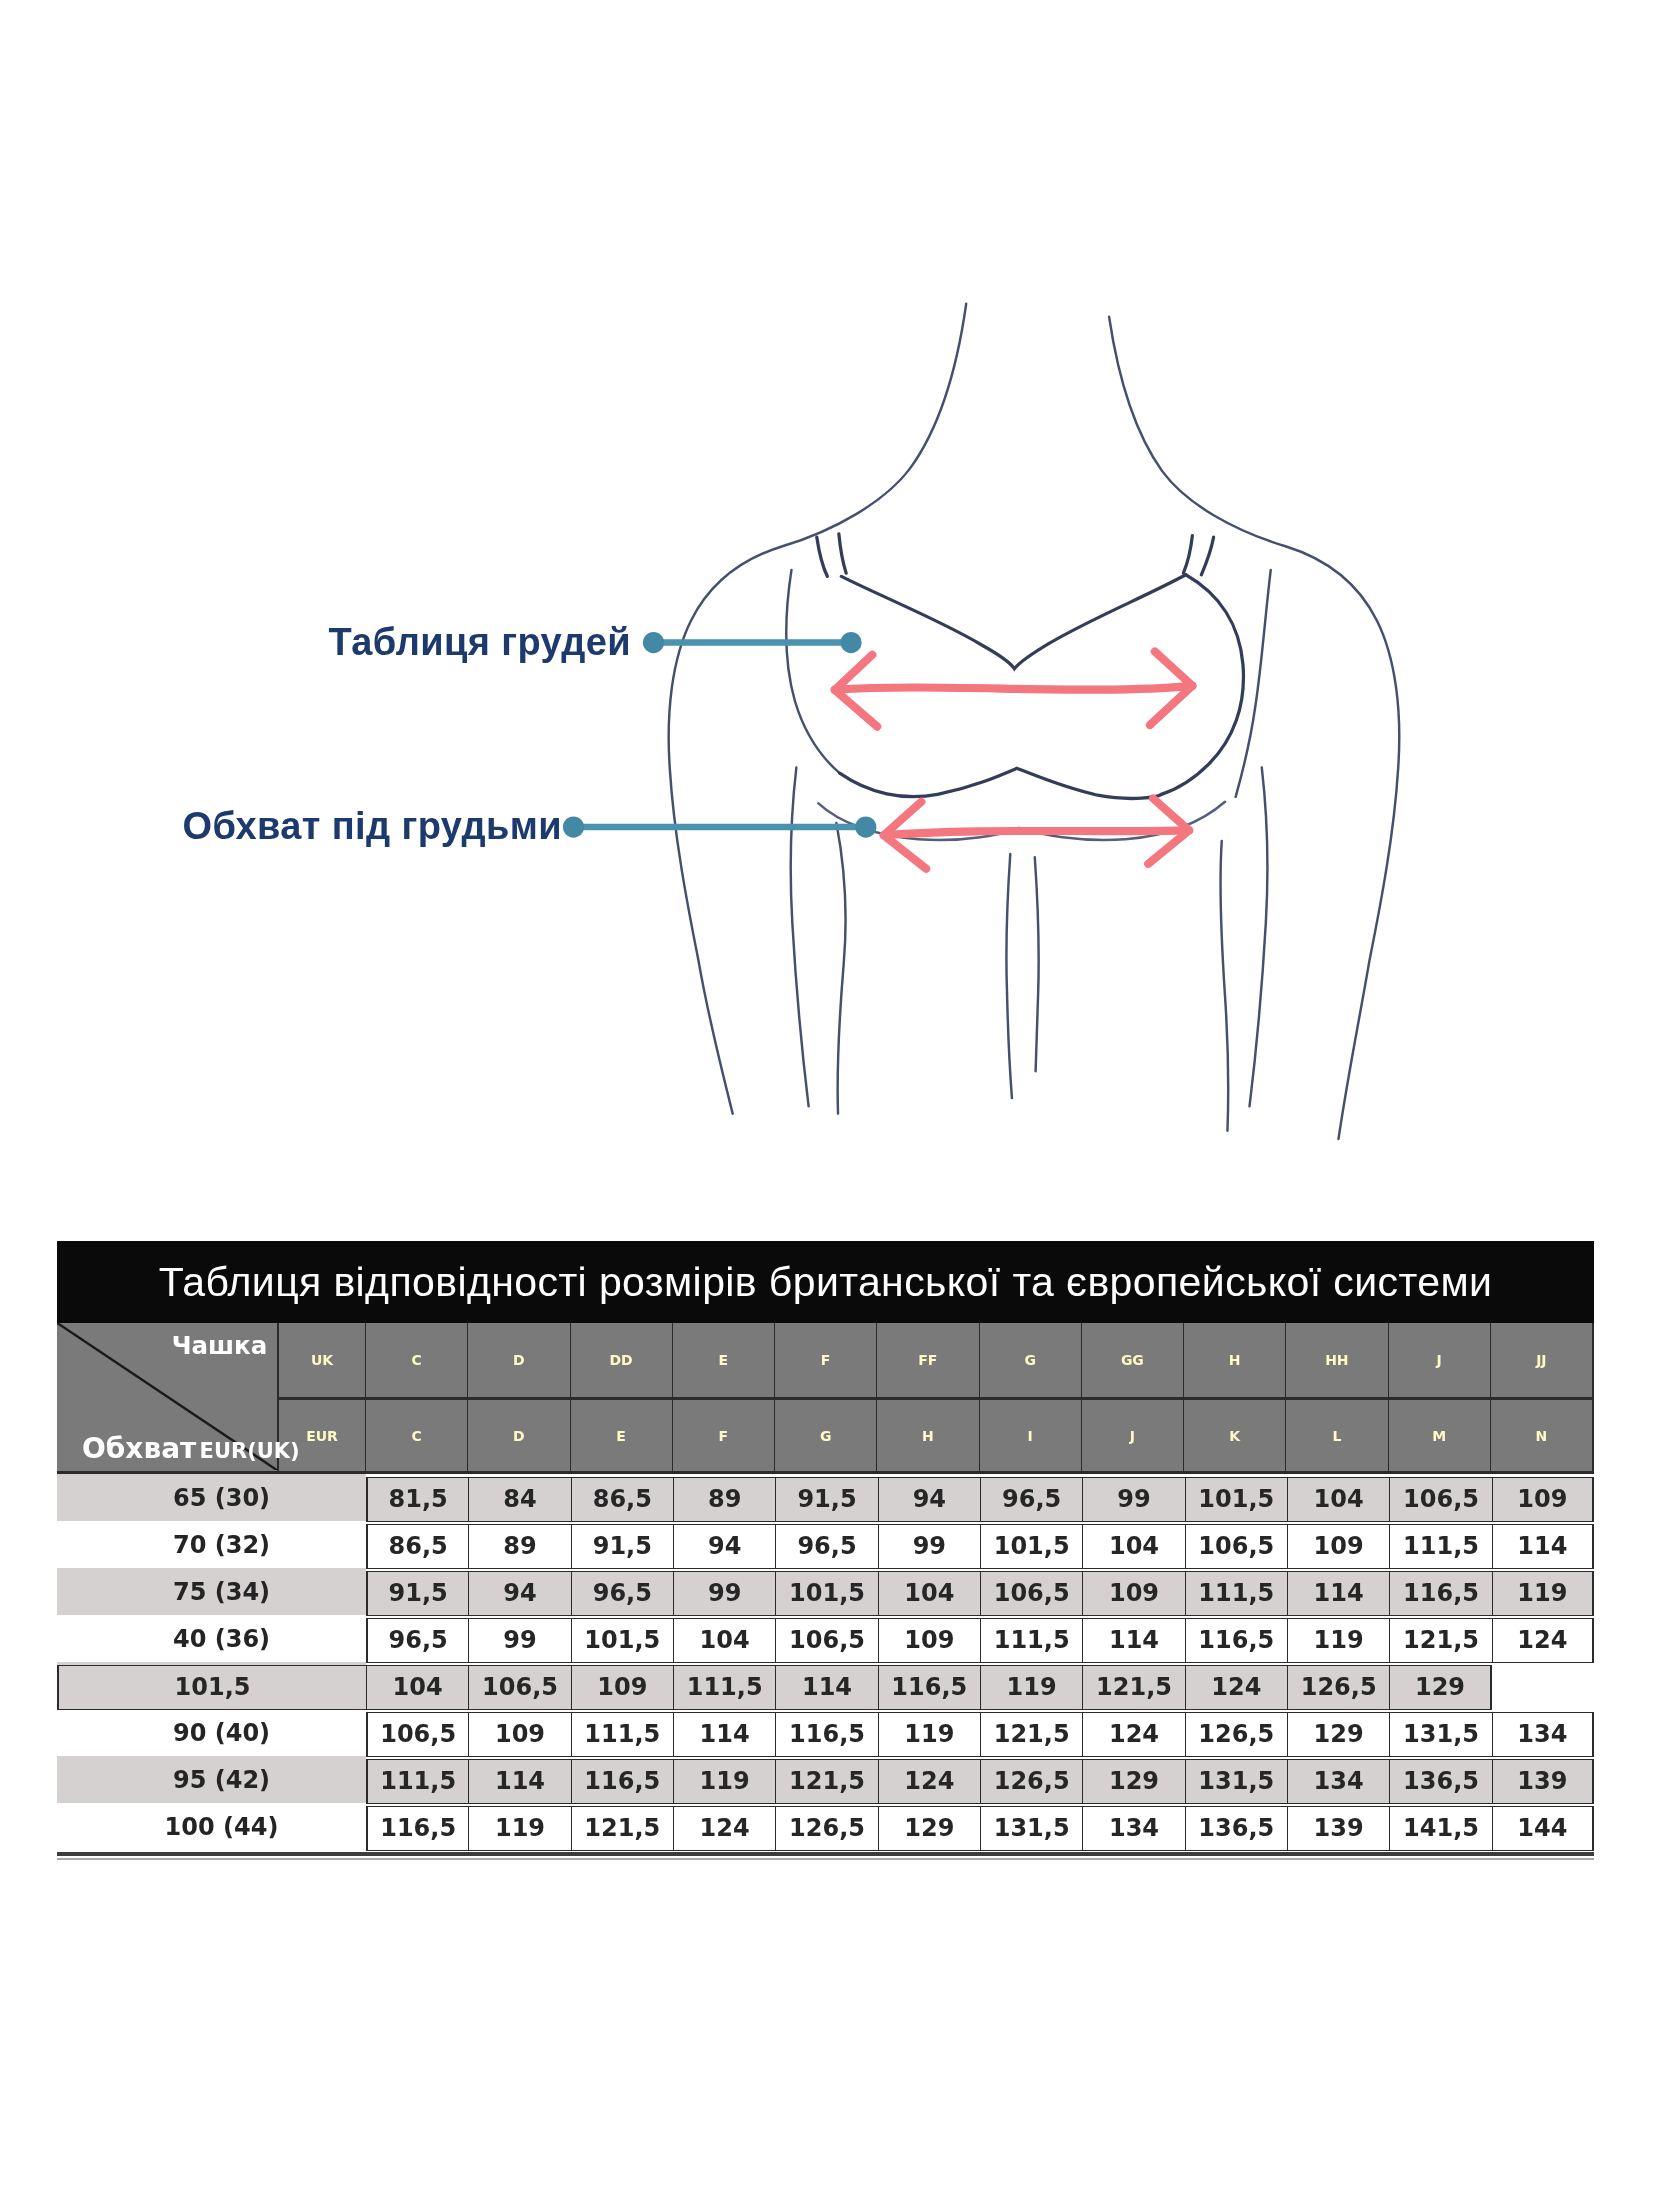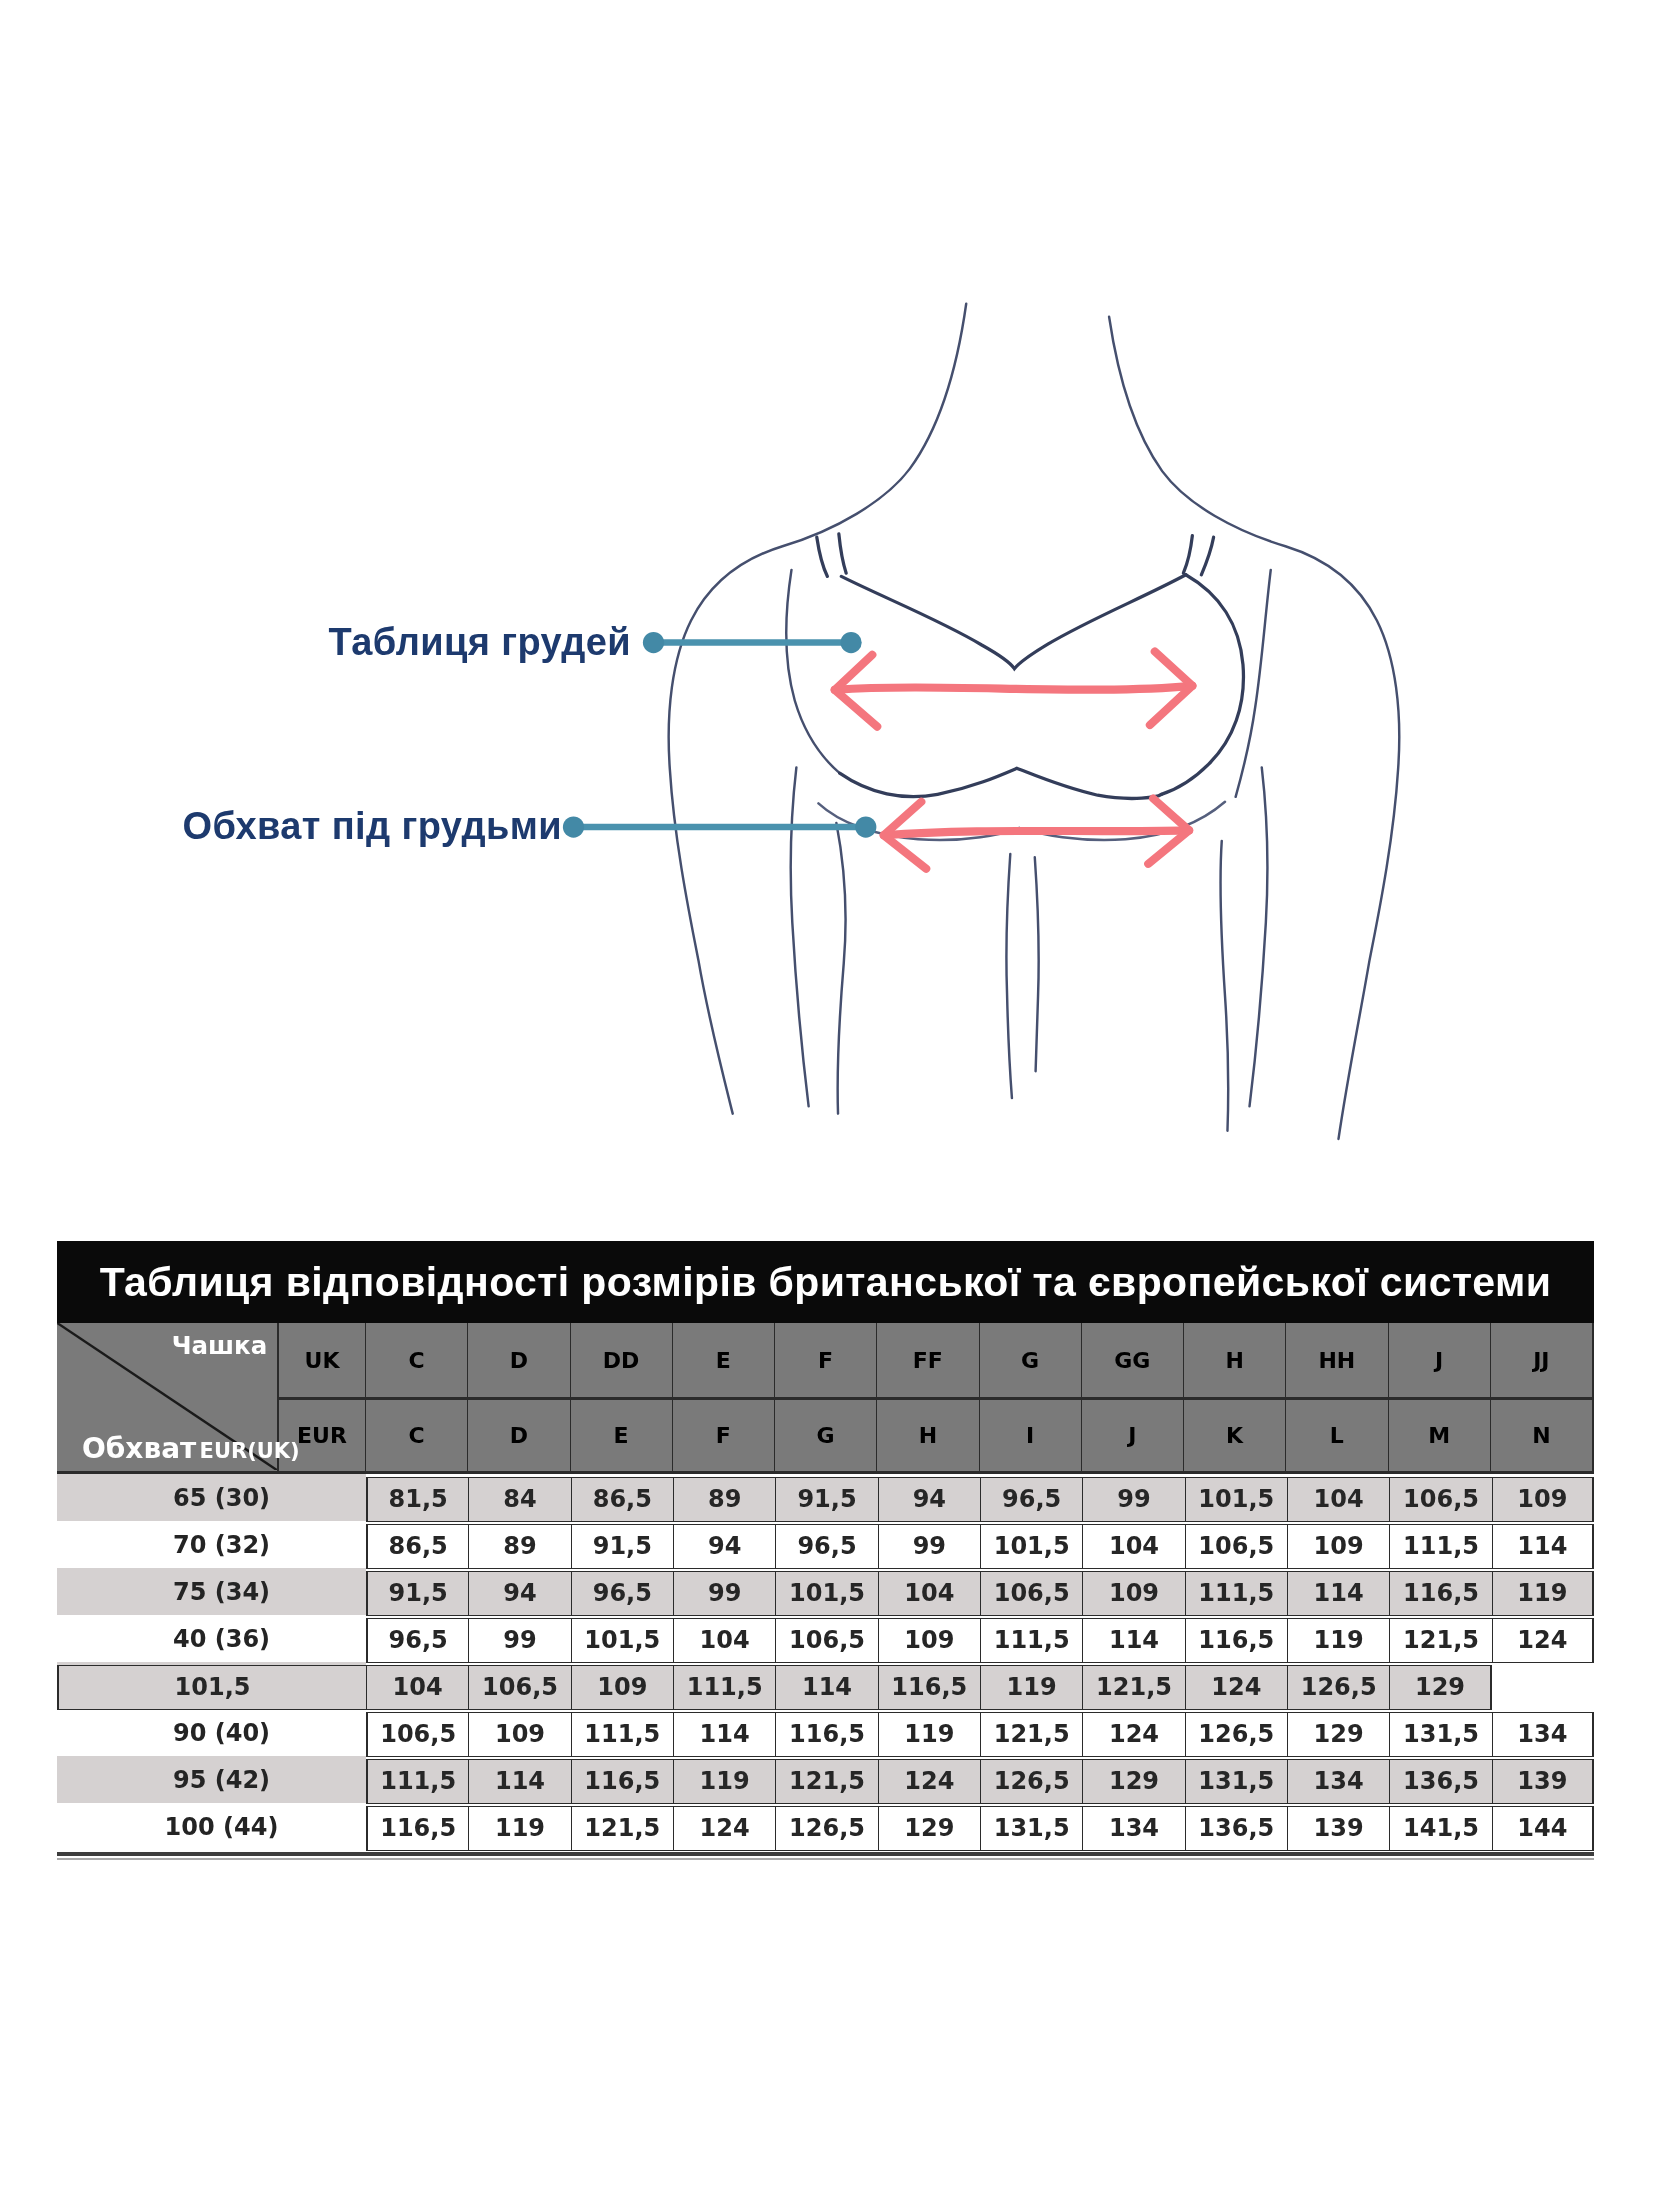--- a/index.html
+++ b/index.html
@@ -29,7 +29,7 @@
   .size-table{position:absolute;left:57px;top:1241px;width:1537px;}
   .title-bar{height:82px;background:var(--title-bg);color:#fff;
              display:flex;align-items:center;justify-content:center;
-             font-size:41px;font-weight:700;letter-spacing:0.4px;white-space:nowrap;}
+             font-size:41px;font-weight:400;letter-spacing:0.4px;white-space:nowrap;}
   .header-grid{display:grid;grid-template-columns:222px 87px repeat(12,1fr);
                grid-template-rows:77px 74px;background:var(--header-bg);
                border-right:1.6px solid var(--border-dark);}

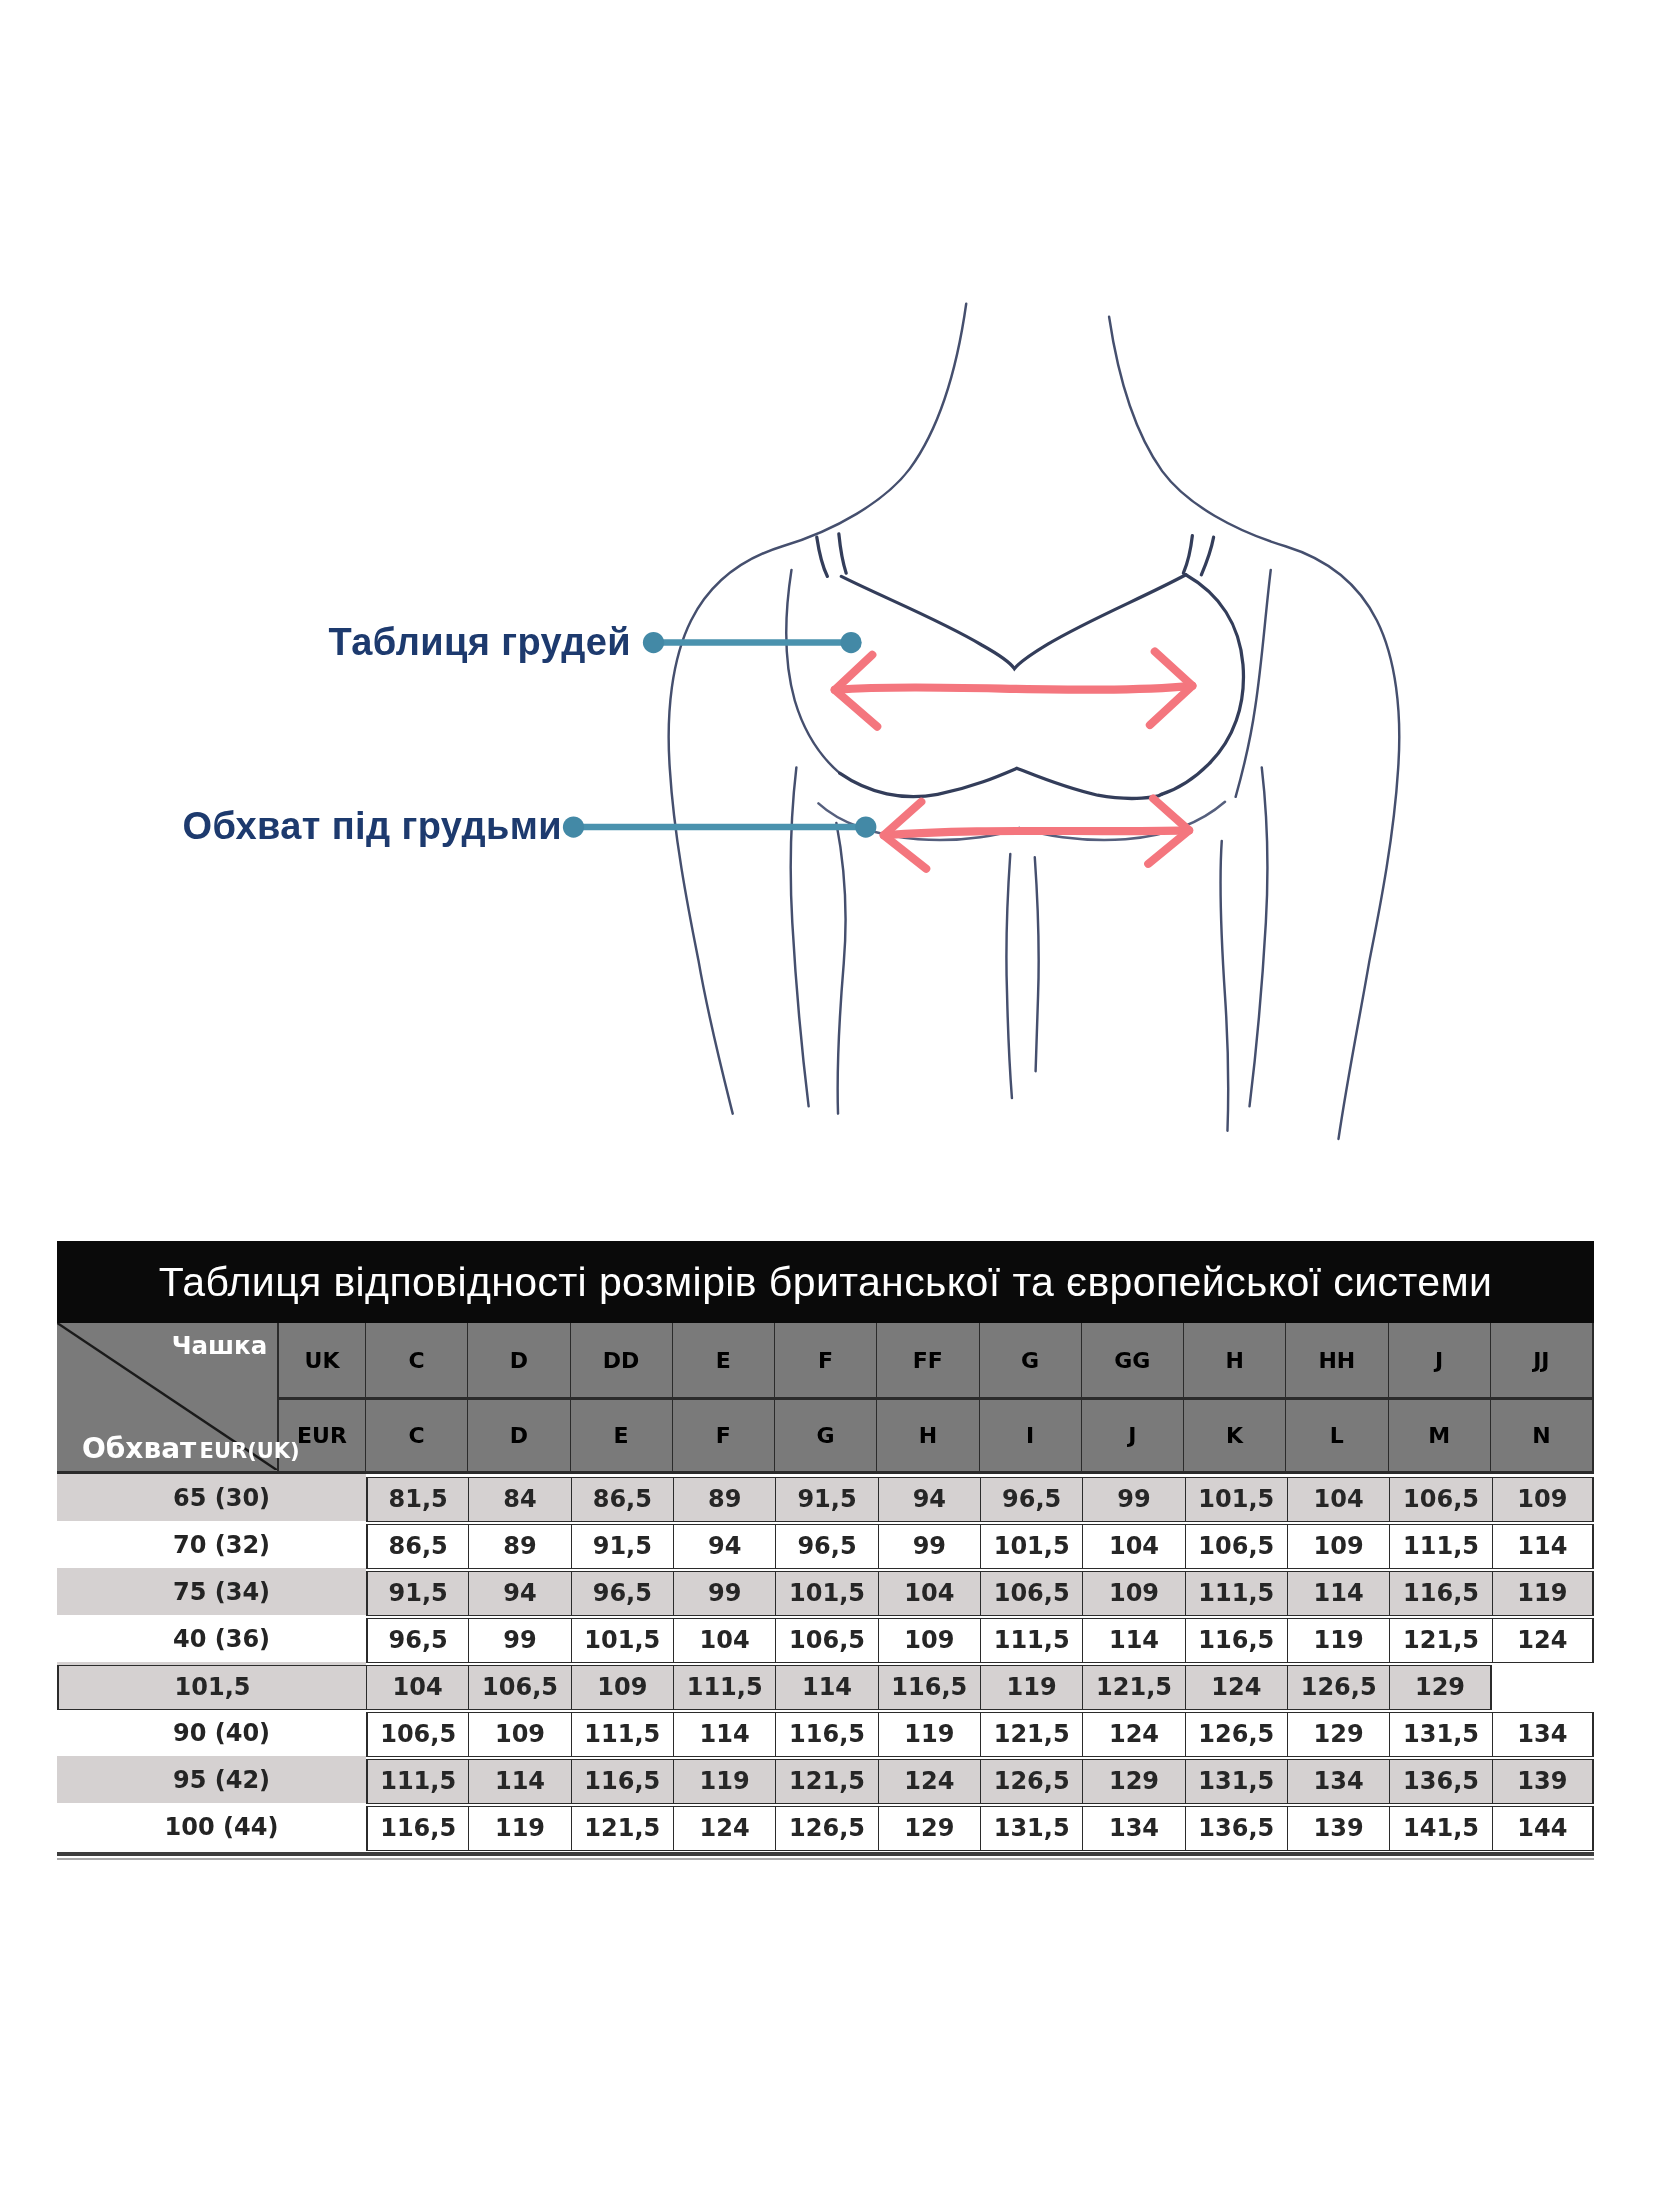--- a/index.html
+++ b/index.html
@@ -34,7 +34,7 @@
                grid-template-rows:77px 74px;background:var(--header-bg);
                border-right:1.6px solid var(--border-dark);}
   .hcell{border-right:1.6px solid var(--border-dark);border-bottom:3.3px solid var(--border-dark);
-         color:#000000;font-family:"DejaVu Sans",sans-serif;font-weight:bold;font-size:22px;
+         color:#fef9c3;font-family:"DejaVu Sans",sans-serif;font-weight:bold;font-size:14px;
          display:flex;align-items:center;justify-content:center;box-sizing:border-box;}
   .corner{grid-row:1/3;grid-column:1;position:relative;box-sizing:border-box;
           border-right:2.5px solid var(--border-dark);border-bottom:3.3px solid var(--border-dark);}

